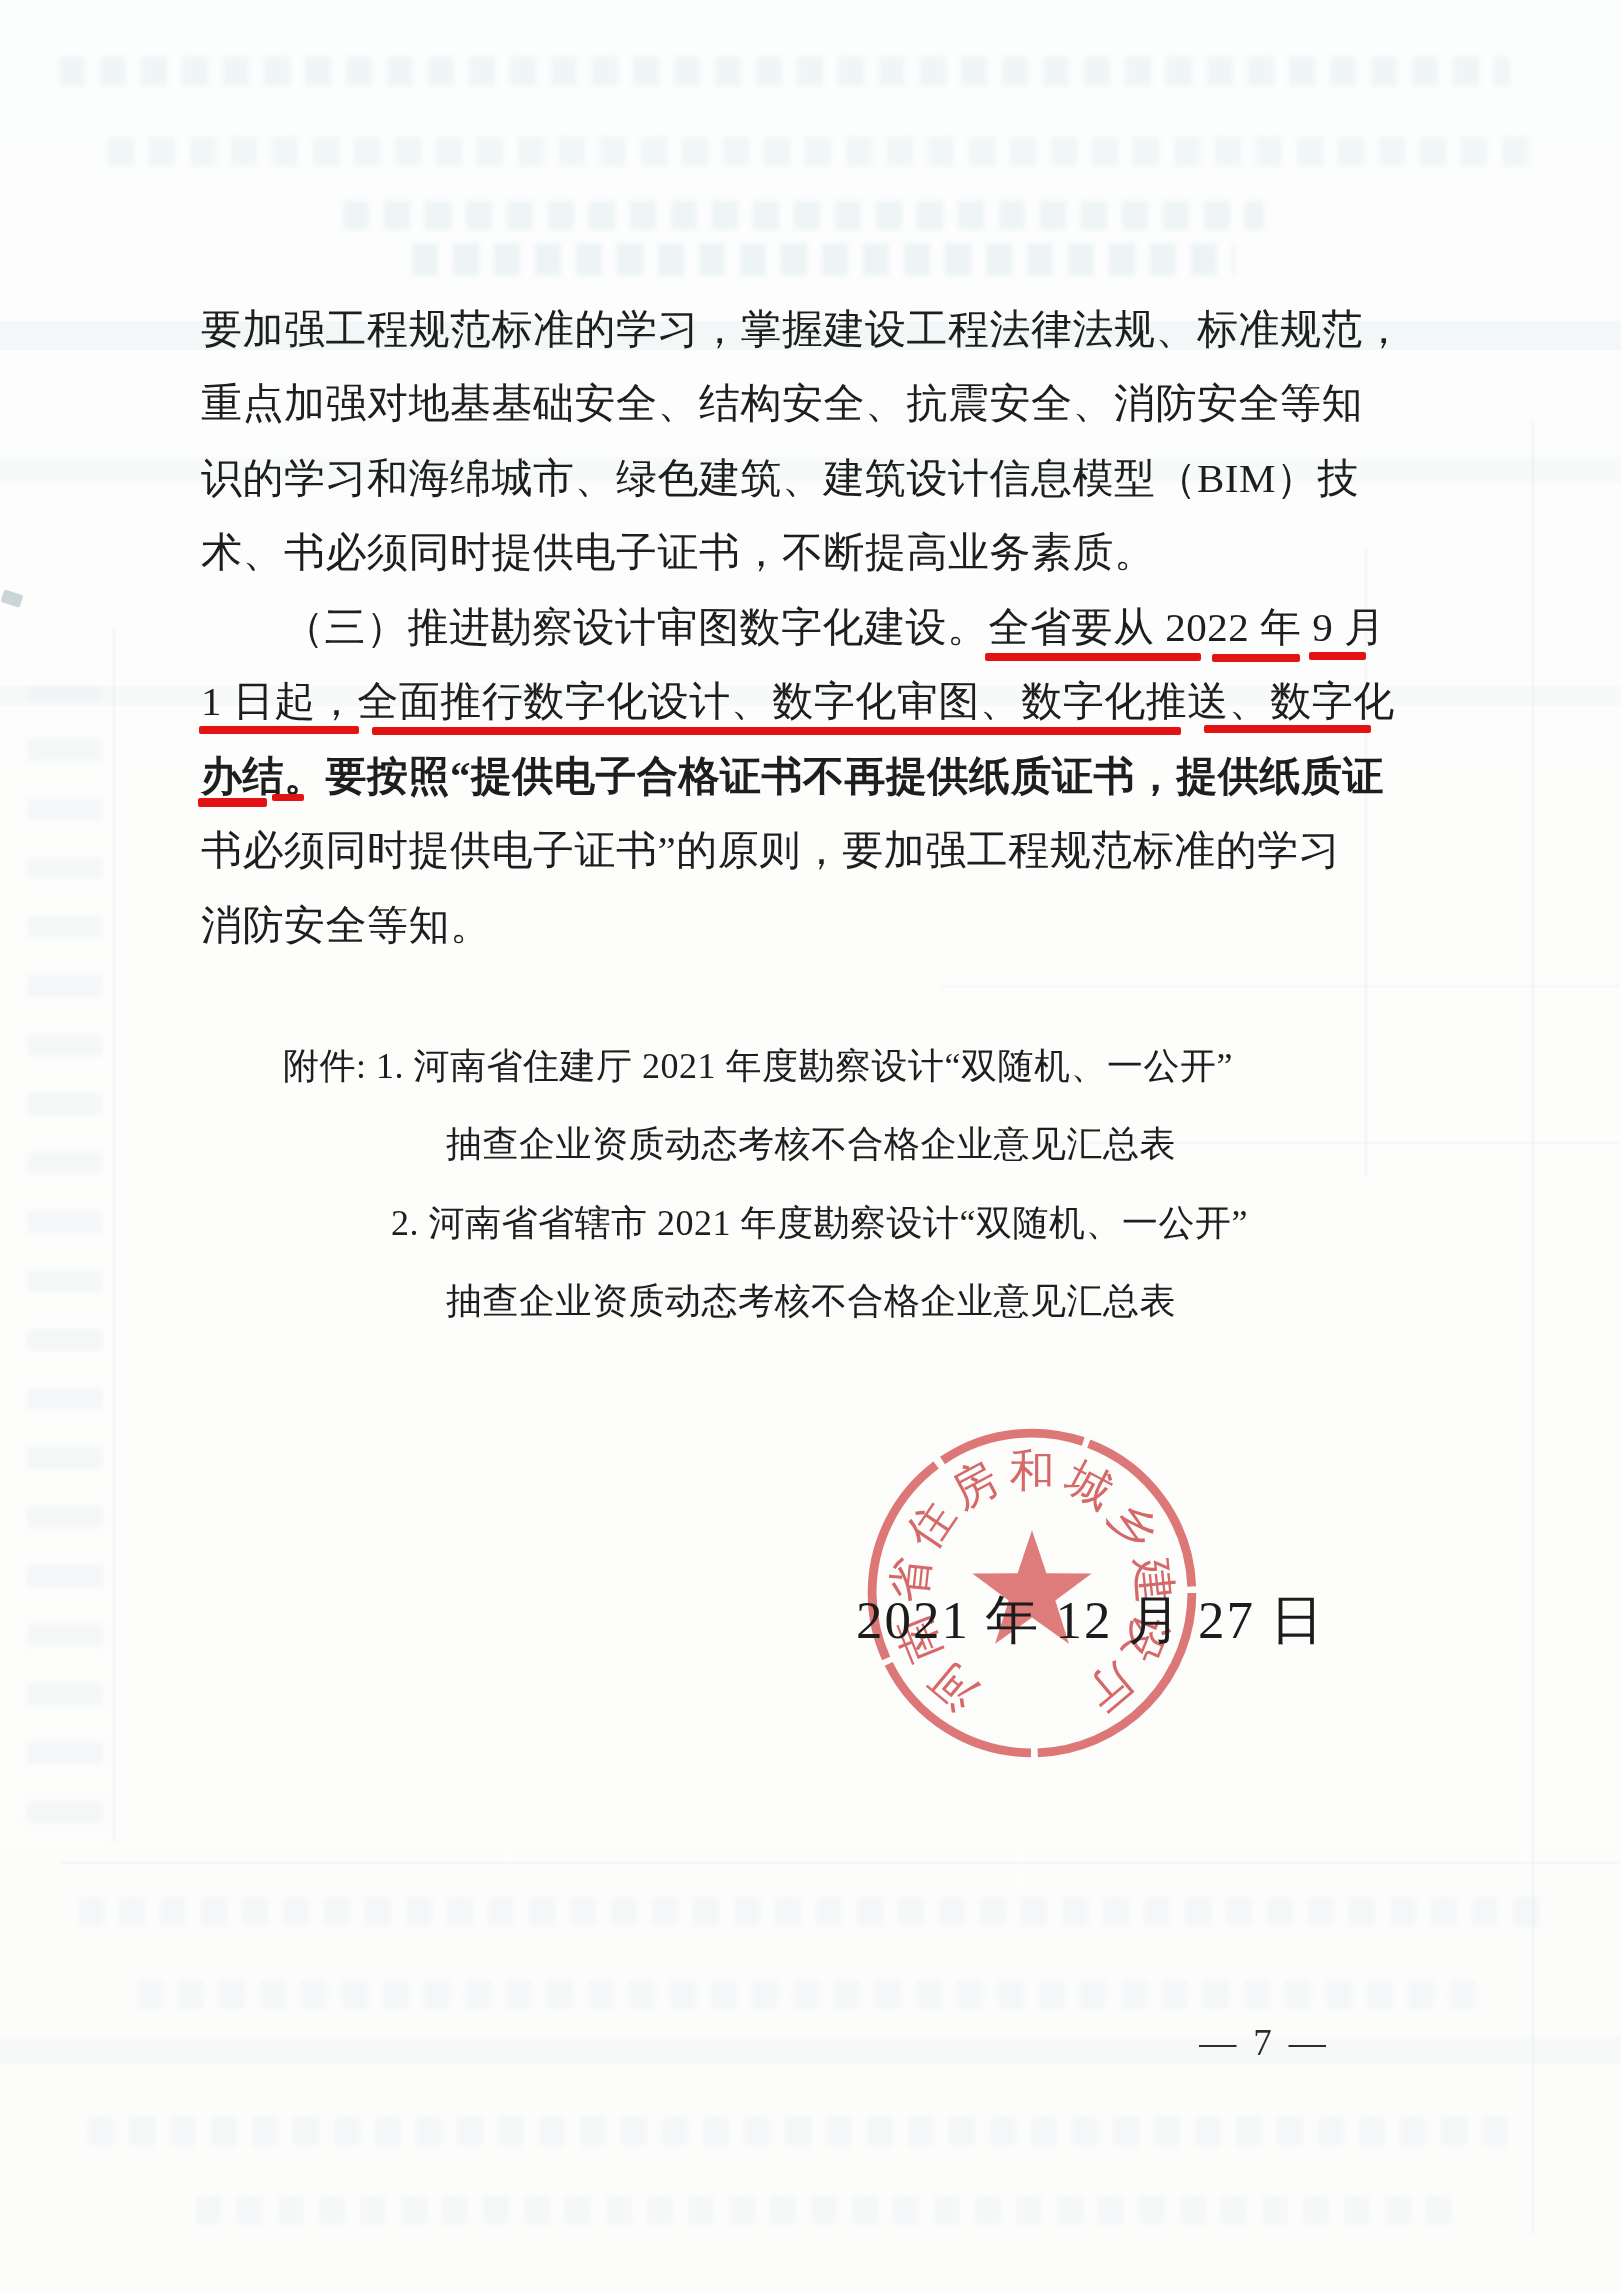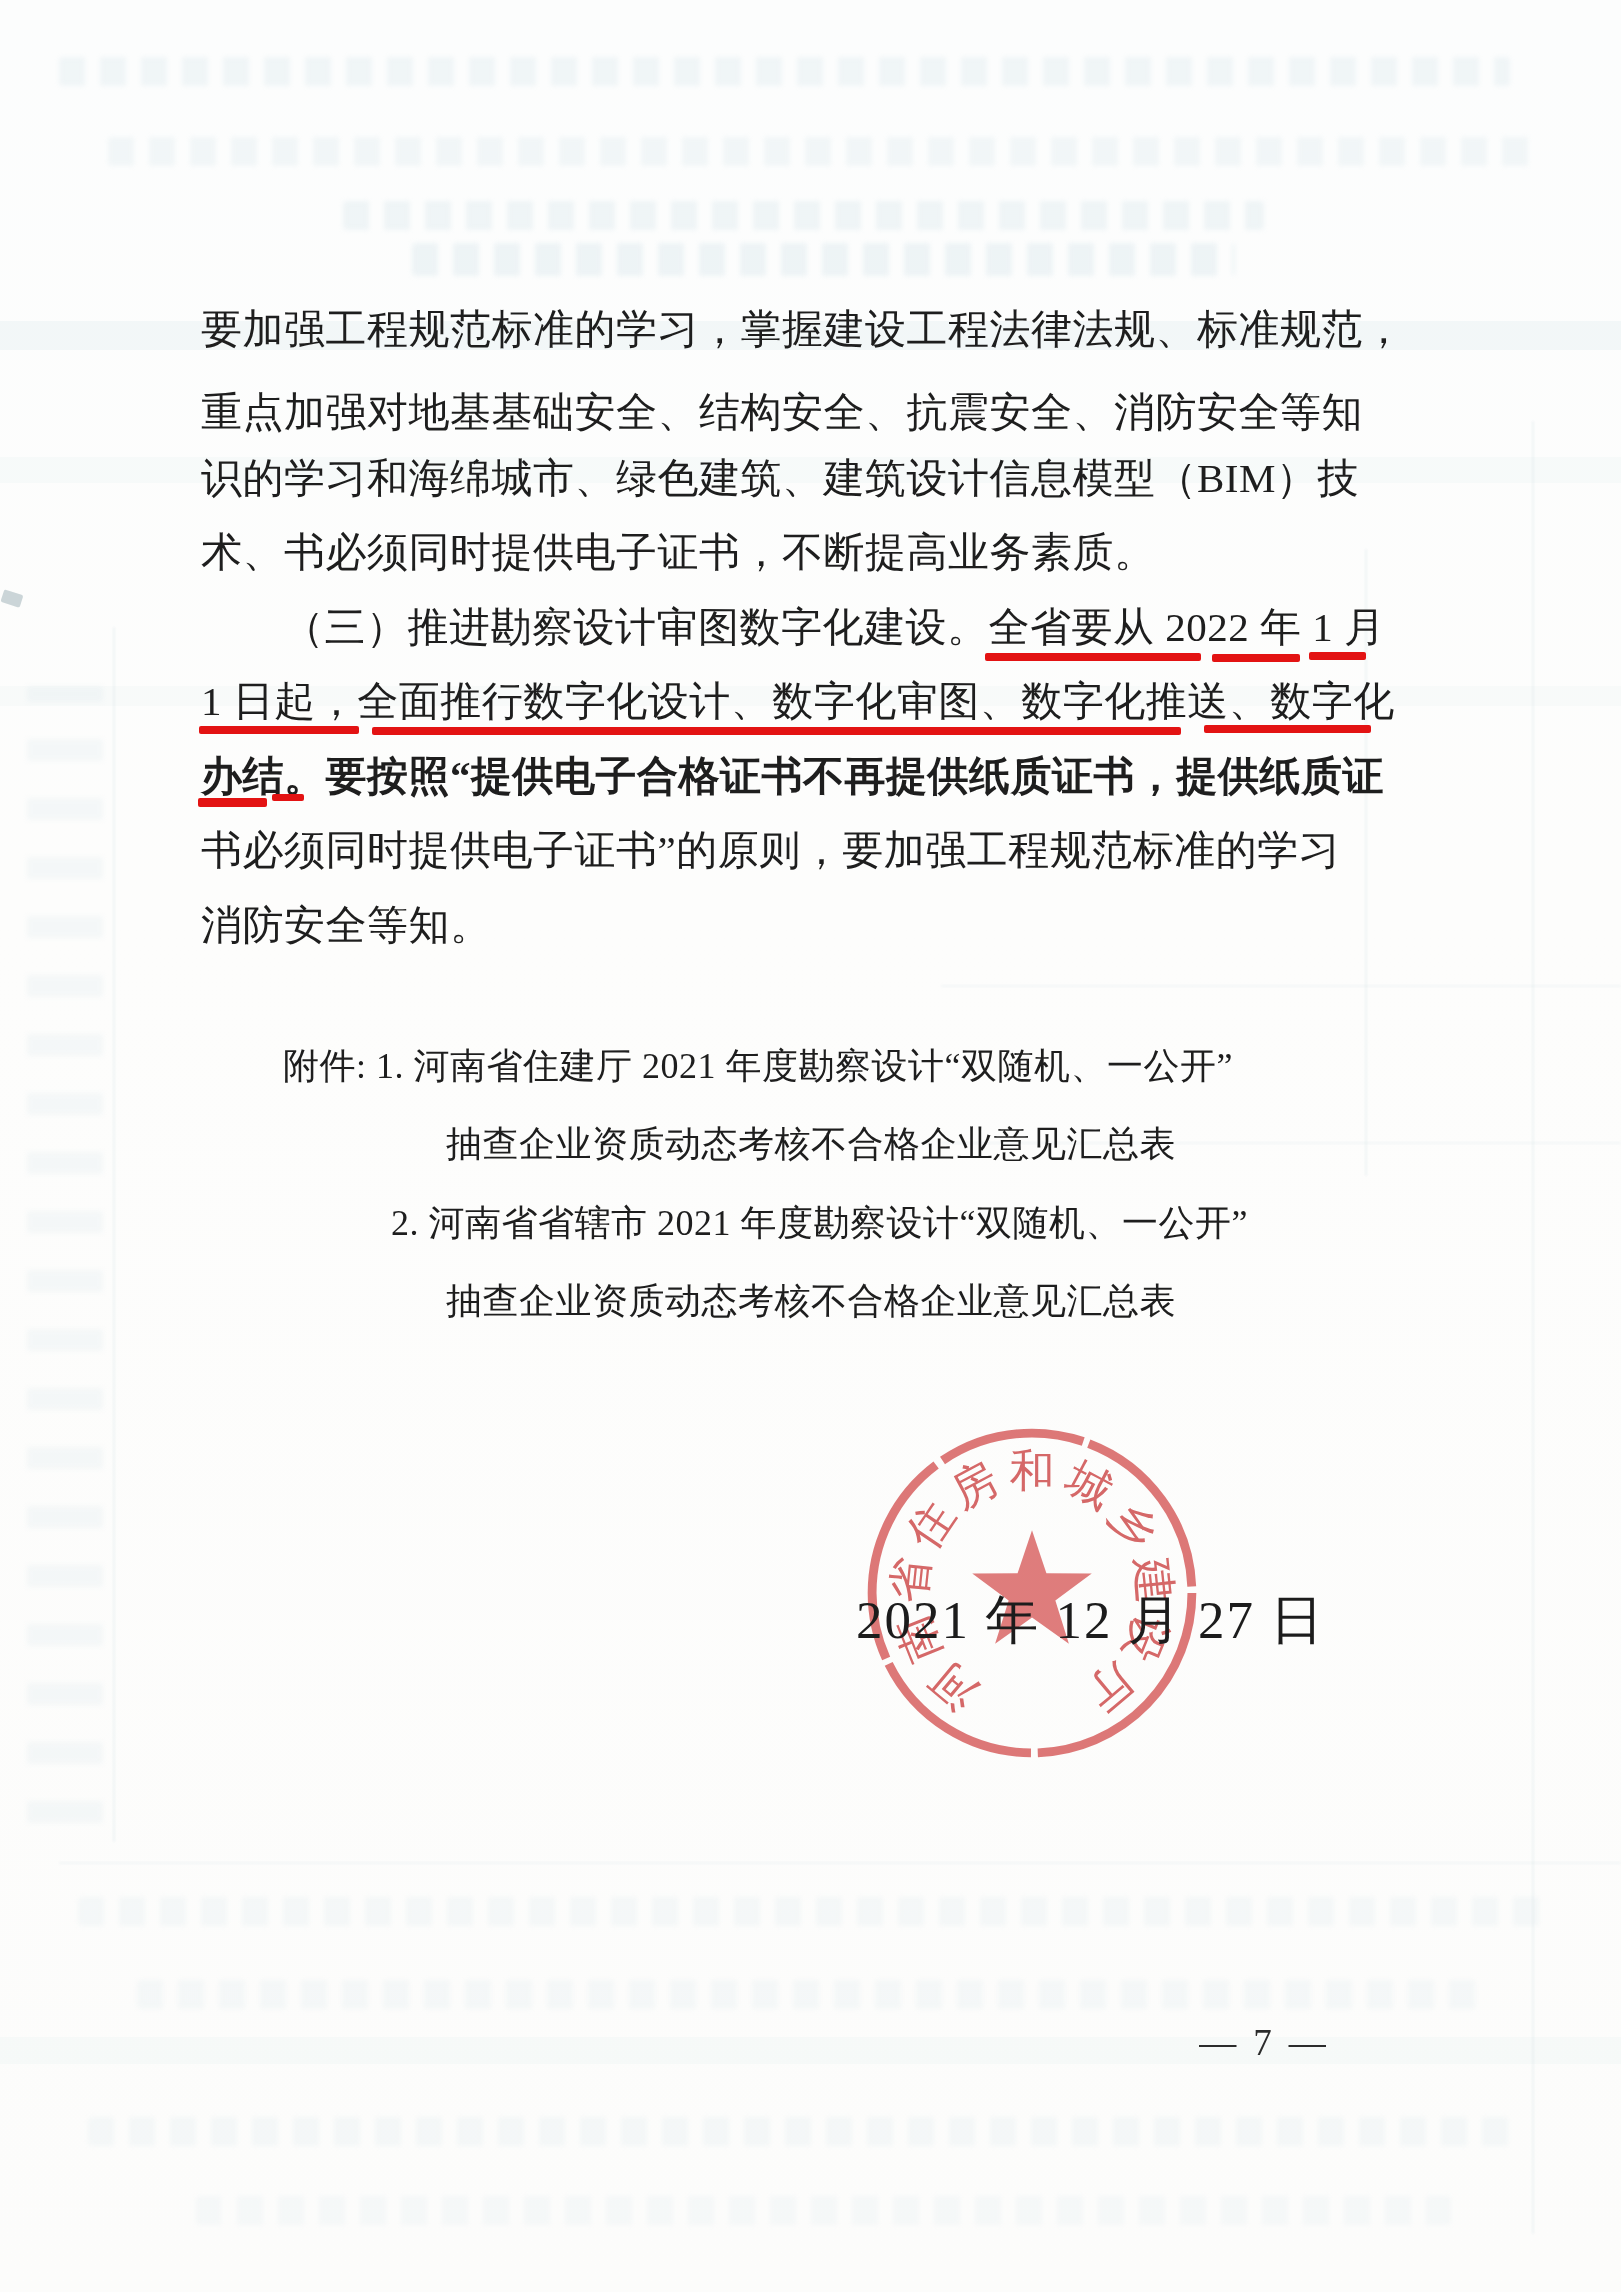--- a/index.html
+++ b/index.html
@@ -75,7 +75,7 @@
   <div class="speck"></div>
 
   <div class="tline" style="left:201px;top:306px;">要加强工程规范标准的学习，掌握建设工程法律法规、标准规范，</div>
-  <div class="tline" style="left:201px;top:389px;text-align:center;">重点加强对地基基础安全、结构安全、抗震安全、消防安全等知</div>
+  <div class="tline" style="left:201px;top:380px;text-align:center;">重点加强对地基基础安全、结构安全、抗震安全、消防安全等知</div>
   <div class="tline" style="left:201px;top:455px;">识的学习和海绵城市、绿色建筑、建筑设计信息模型（BIM）技</div>
   <div class="tline" style="left:201px;top:529px;">术、书必须同时提供电子证书，不断提高业务素质。</div>
   <div class="tline" style="left:283px;top:604px;">（三）推进勘察设计审图数字化建设。全省要从 2022 年 1 月</div>

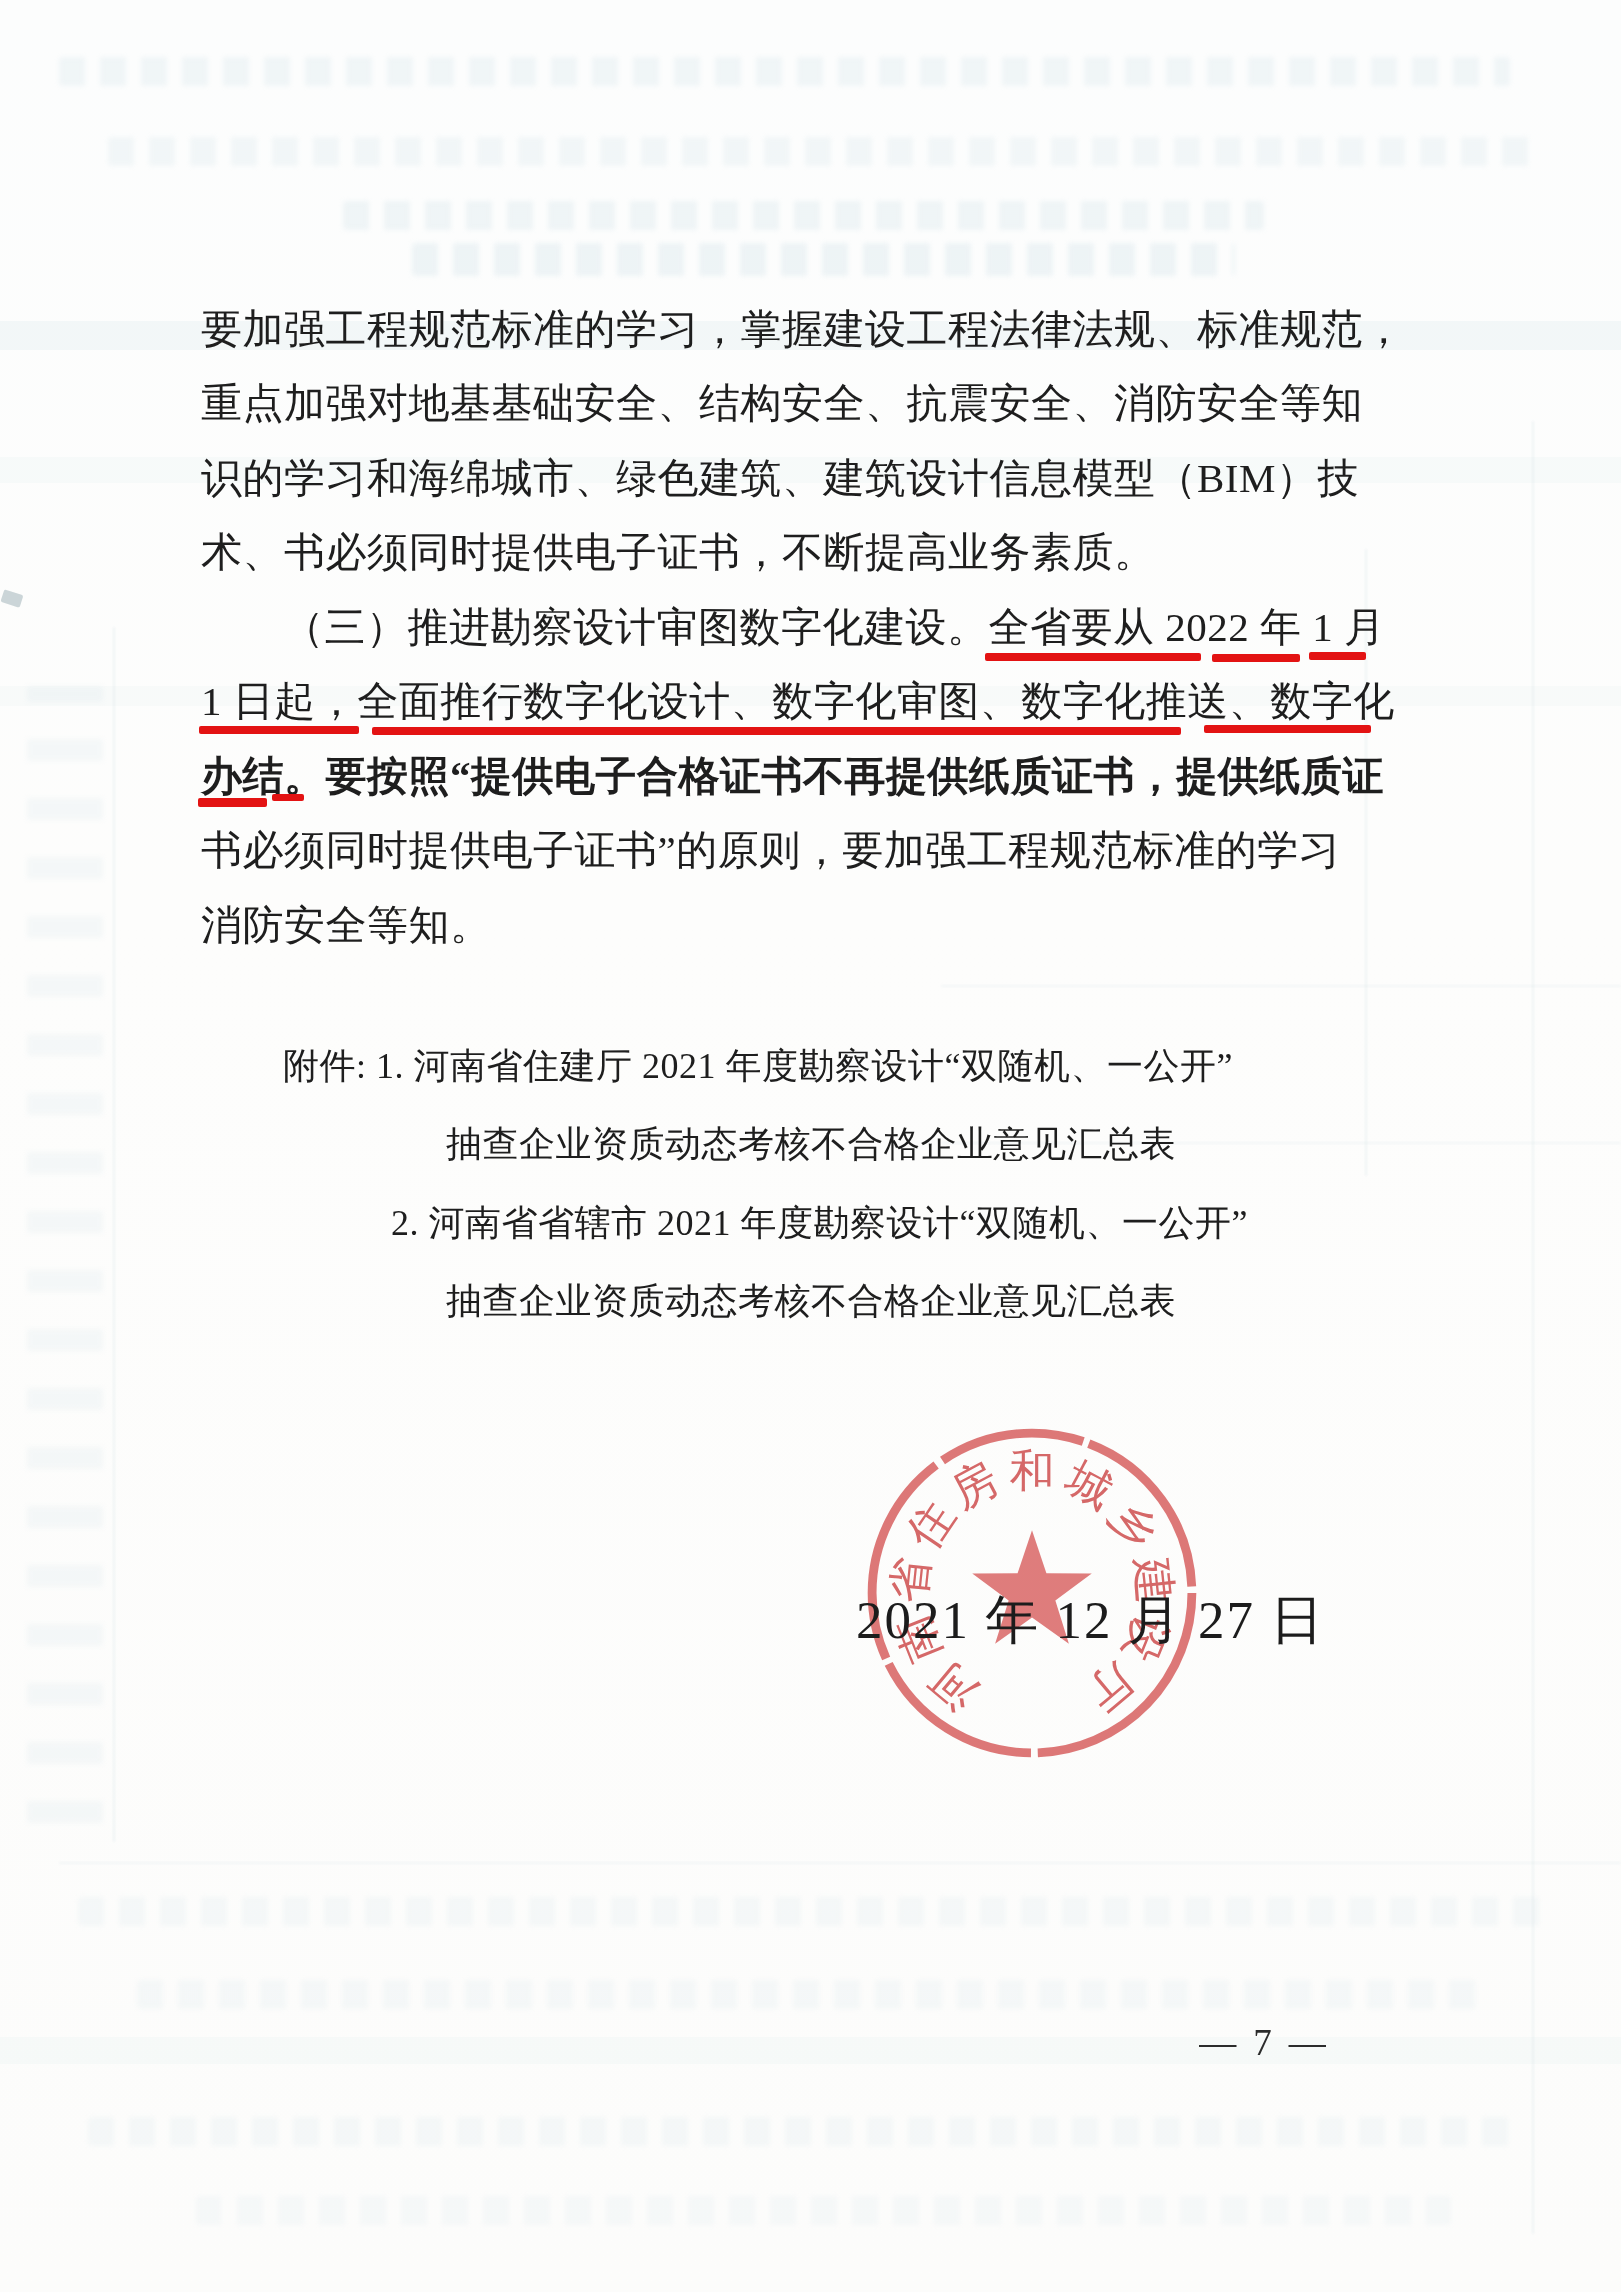--- a/index.html
+++ b/index.html
@@ -78,7 +78,7 @@
   <div class="tline" style="left:201px;top:380px;text-align:center;">重点加强对地基基础安全、结构安全、抗震安全、消防安全等知</div>
   <div class="tline" style="left:201px;top:455px;">识的学习和海绵城市、绿色建筑、建筑设计信息模型（BIM）技</div>
   <div class="tline" style="left:201px;top:529px;">术、书必须同时提供电子证书，不断提高业务素质。</div>
-  <div class="tline" style="left:283px;top:604px;">（三）推进勘察设计审图数字化建设。全省要从 2022 年 1 月</div>
+  <div class="tline" style="left:283px;top:604px;">（三）推进勘察设计审图数字化建设。全省要从 2022 年 9 月</div>
   <div class="tline" style="left:201px;top:678px;">1 日起，全面推行数字化设计、数字化审图、数字化推送、数字化</div>
   <div class="tline" style="left:201px;top:753px;font-weight:bold;">办结。要按照“提供电子合格证书不再提供纸质证书，提供纸质证</div>
   <div class="tline" style="left:201px;top:827px;">书必须同时提供电子证书”的原则，要加强工程规范标准的学习</div>

